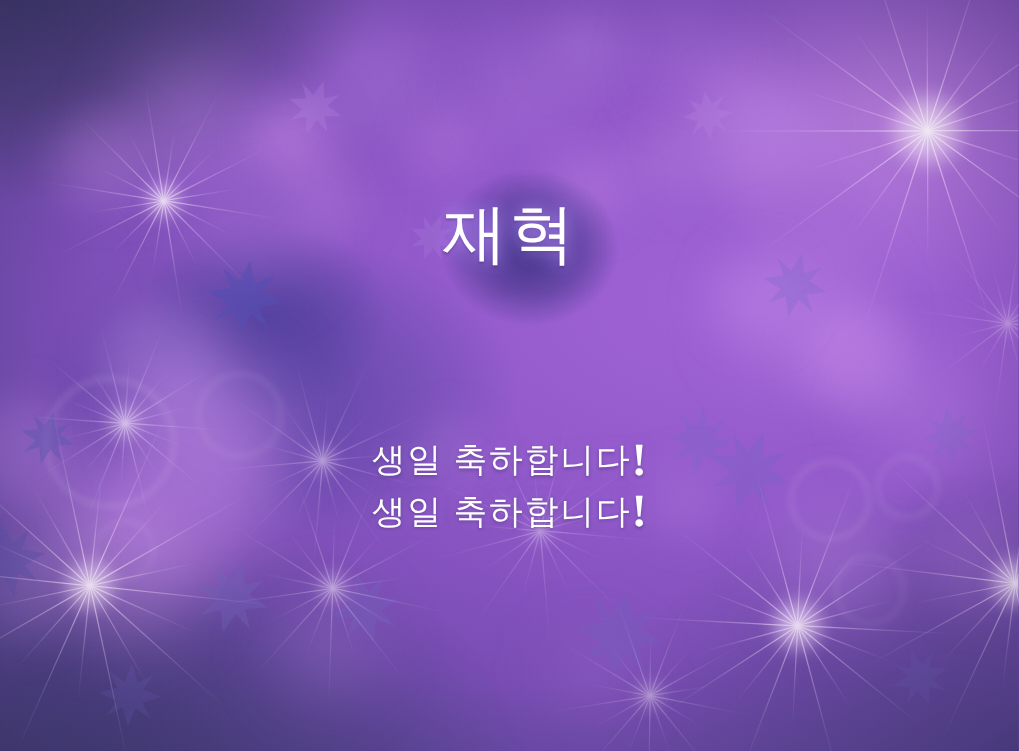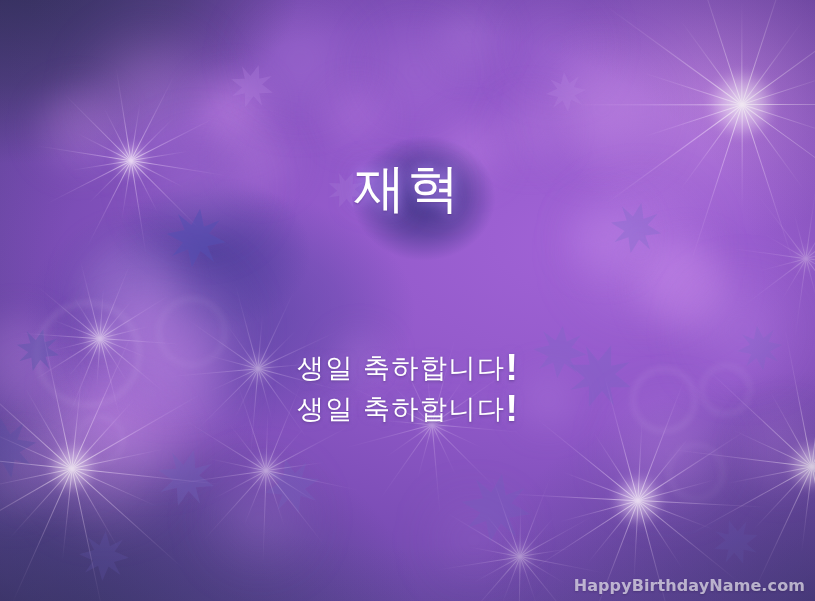--- a/index.html
+++ b/index.html
@@ -147,7 +147,7 @@
     right: 0;
     top: 348px;
     text-align: center;
-    font-family: Liberation Sans, sans-serif;
+    font-family: Liberation Serif, serif;
     color: #ffffff;
   }
   .msg-line {

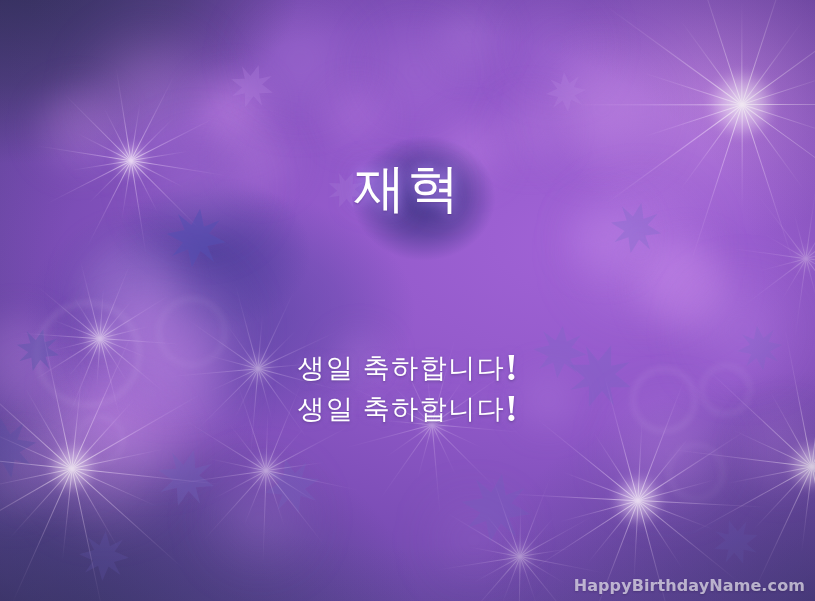--- a/index.html
+++ b/index.html
@@ -509,7 +509,6 @@
       </div>
   </div>
 
-  <div id="watermark">HappyBirthdayName.com</div>
 </div>
 
 </body></html>

